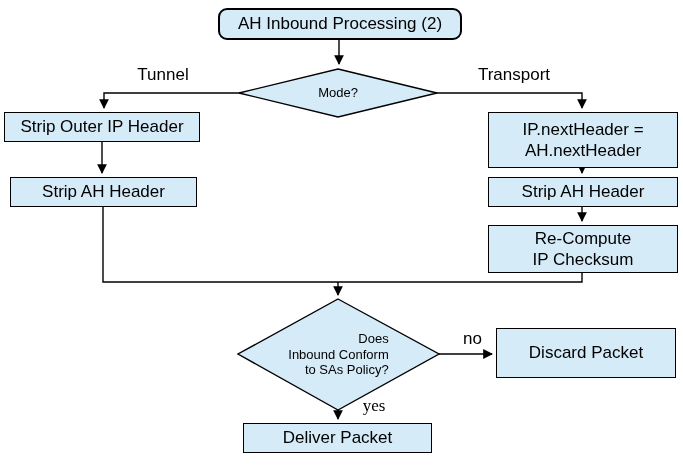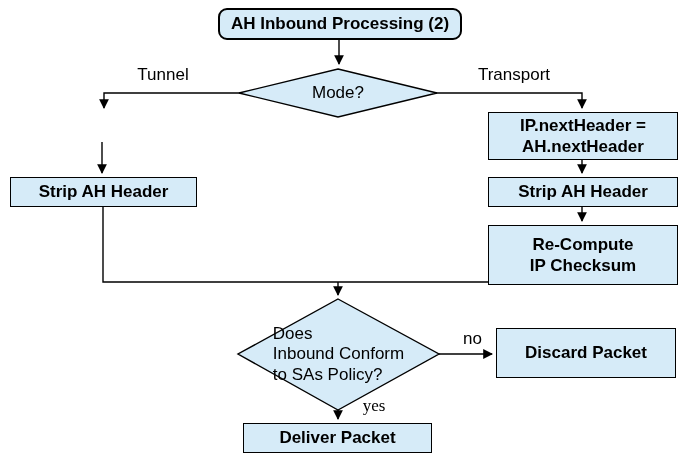--- a/index.html
+++ b/index.html
@@ -20,7 +20,7 @@
     border: 1px solid var(--node-border, #000);
     display: flex; align-items: center; justify-content: center;
     text-align: center; white-space: pre-line;
-    font-size: 17px; line-height: 1.24; font-weight: bold;
+    font-size: 17px; line-height: 1.24;
   }
   .node.rounded { border-radius: 9px; border-width: 2px; }
   .dlabel {

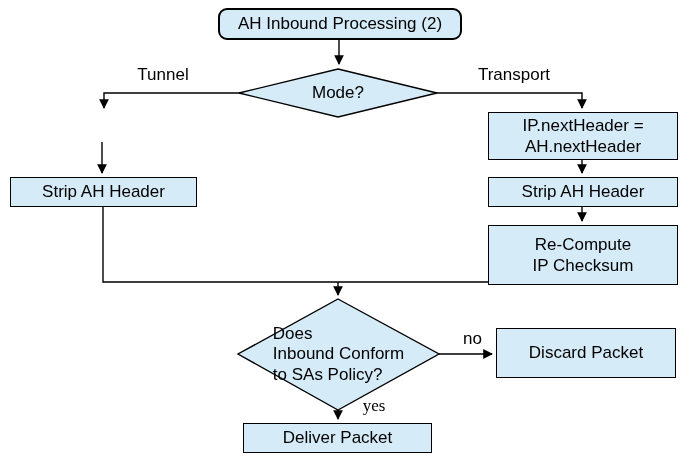--- a/index.html
+++ b/index.html
@@ -25,7 +25,7 @@
   .node.rounded { border-radius: 9px; border-width: 2px; }
   .dlabel {
     position: absolute; display: flex; align-items: center; justify-content: center;
-    text-align: left; white-space: pre-line; font-size: 17px; line-height: 1.2;
+    text-align: right; white-space: pre-line; font-size: 13px; line-height: 1.2;
   }
   .elabel { position: absolute; font-size: 17px; text-align: center; line-height: 1.1; }
 </style>

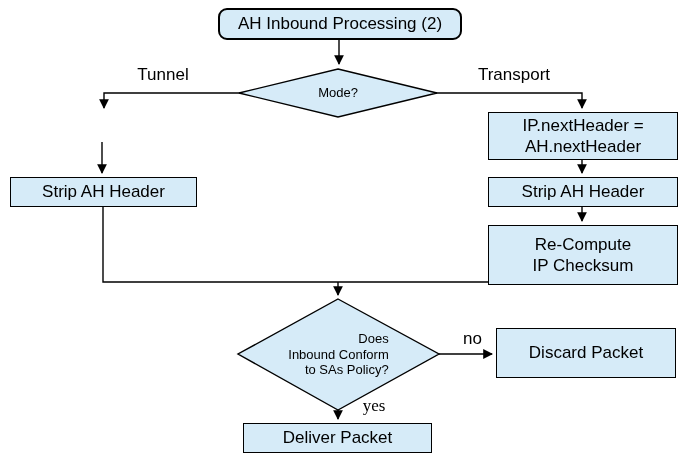--- a/index.html
+++ b/index.html
@@ -67,6 +67,7 @@
 
   <div class="elabel" style="left:116px; top:66px; width:94px;">Tunnel</div>
 
+  <div class="node" style="left:4px; top:112px; width:196px; height:30px;">Strip Outer IP Header</div>
 
   <div class="node" style="left:10px; top:177px; width:187px; height:30px;">Strip AH Header</div>
 

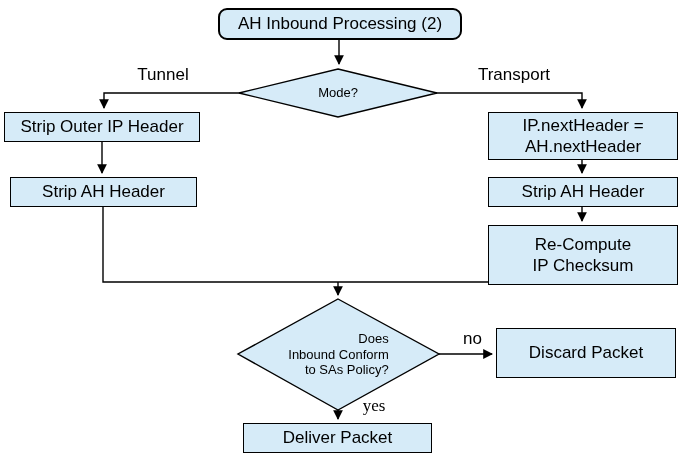--- a/index.html
+++ b/index.html
@@ -71,7 +71,7 @@
 
   <div class="node" style="left:10px; top:177px; width:187px; height:30px;">Strip AH Header</div>
 
-  <div class="node" style="left:488px; top:112px; width:190px; height:48px;">IP.nextHeader =
+  <div class="node" style="left:488px; top:112px; width:190px; height:56px;">IP.nextHeader =
 AH.nextHeader</div>
 
   <div class="node" style="left:488px; top:177px; width:190px; height:30px;">Strip AH Header</div>

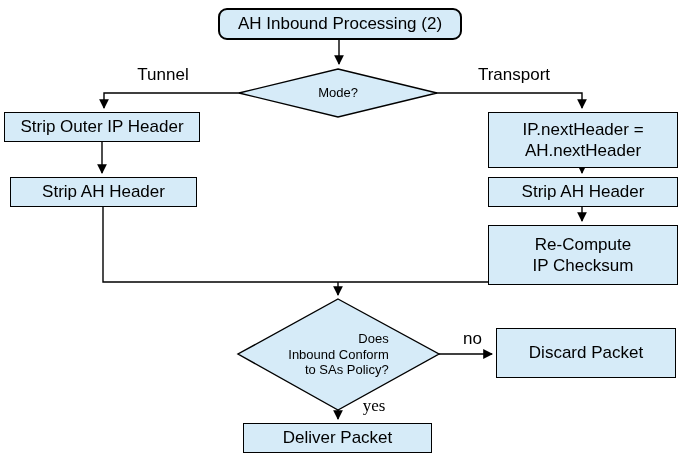--- a/index.html
+++ b/index.html
@@ -76,7 +76,7 @@
 
   <div class="node" style="left:488px; top:177px; width:190px; height:30px;">Strip AH Header</div>
 
-  <div class="node" style="left:488px; top:225px; width:190px; height:60px;">Re-Compute
+  <div class="node" style="left:488px; top:225px; width:190px; height:48px;">Re-Compute
 IP Checksum</div>
 
   <div class="dlabel" style="left:238px; top:299px; width:201px; height:111px;">Does

